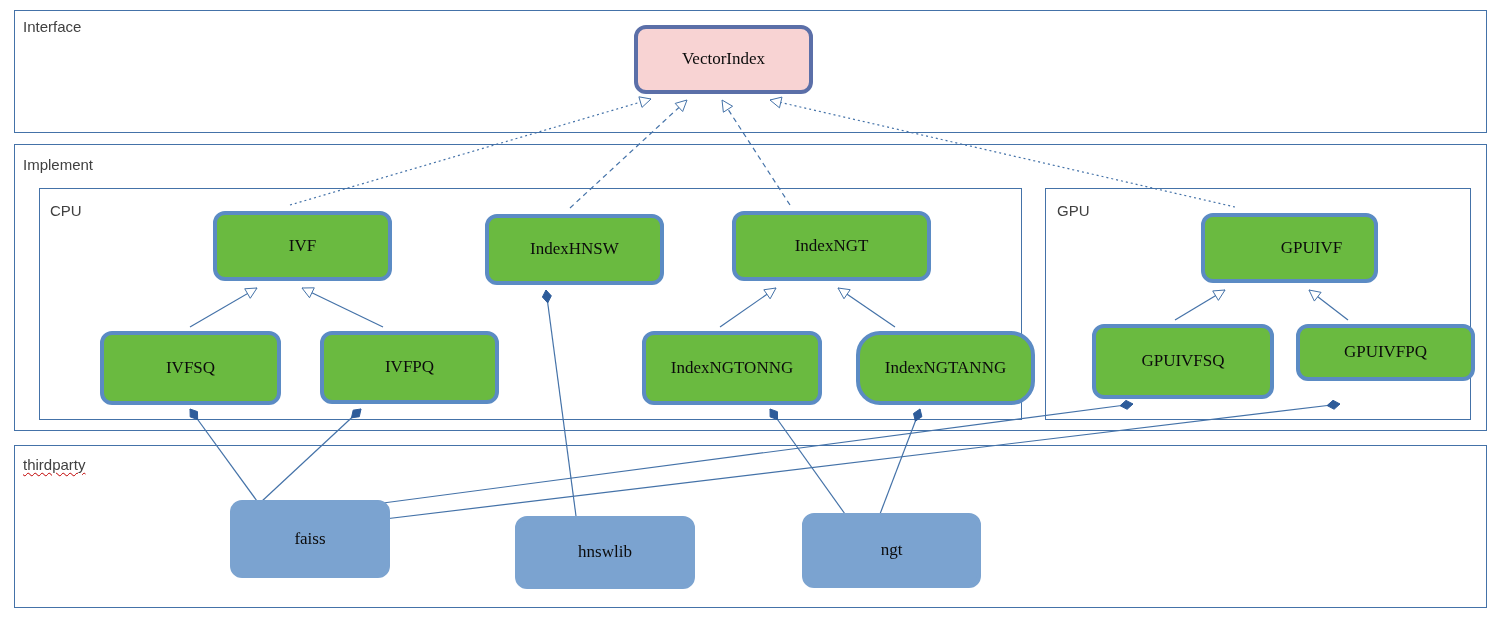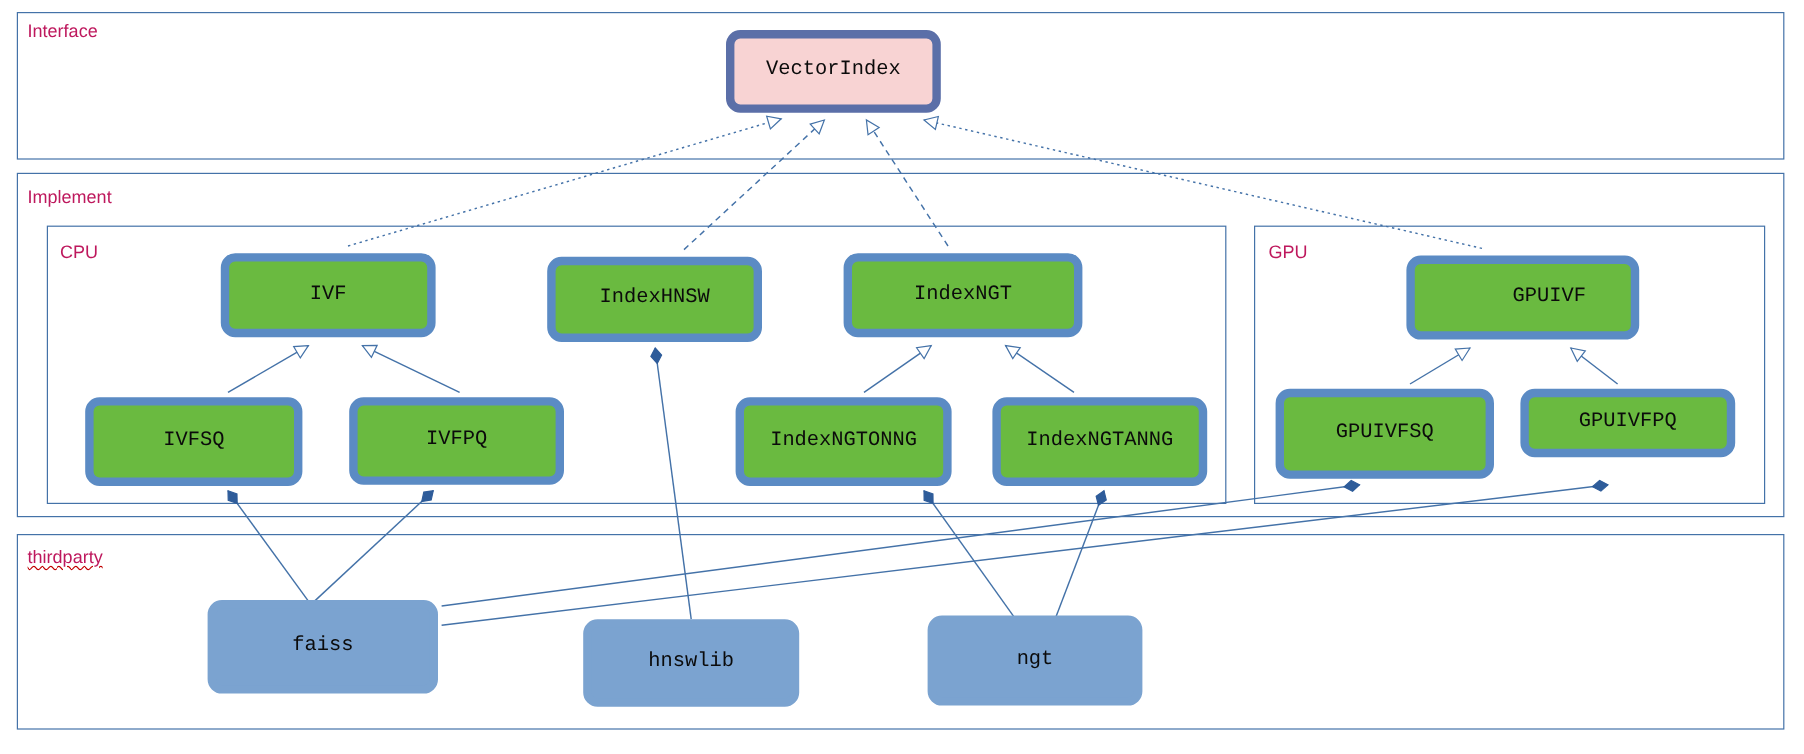--- a/index.html
+++ b/index.html
@@ -25,7 +25,7 @@
     position: absolute;
     font-family: "Liberation Sans", sans-serif;
     font-size: 15px;
-    color: #be185d;
+    color: #404040;
     white-space: nowrap;
     letter-spacing: 0px;
   }

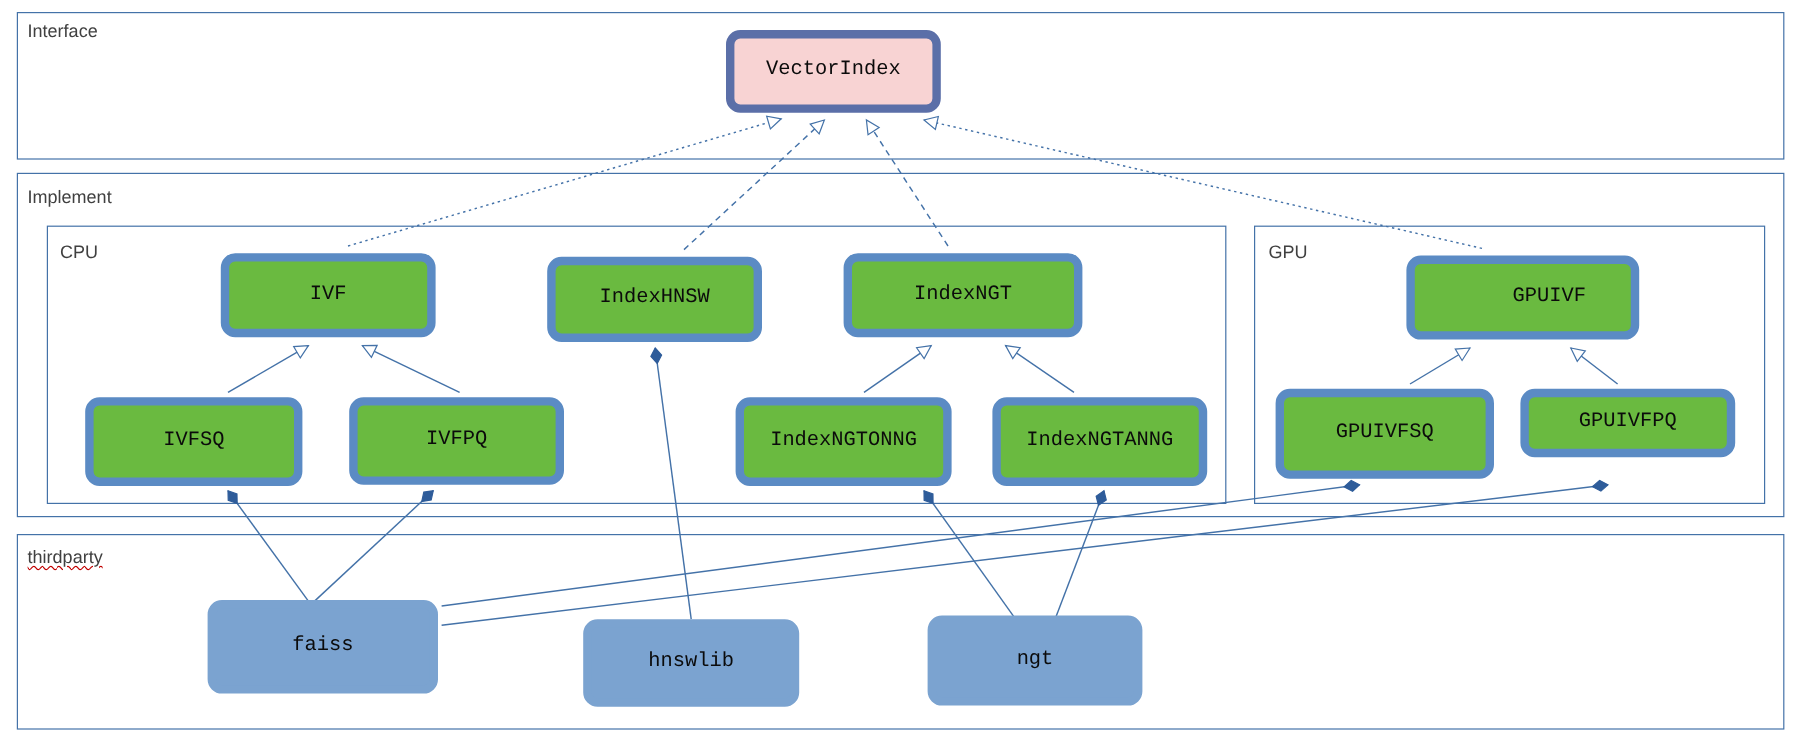--- a/index.html
+++ b/index.html
@@ -40,15 +40,16 @@
     position: absolute;
     box-sizing: border-box;
     border-radius: 12px;
-    border: 7px solid #0c4a6e;
+    border: 4px solid #0c4a6e;
     display: flex;
     align-items: center;
     justify-content: center;
-    font-family: Liberation Mono, monospace;
+    font-family: Liberation Serif, serif;
     font-size: 17px;
     color: #0b0b0b;
     text-align: center;
     line-height: 1.1;
+    margin-left: 29px;
   }
   .node.iface {
     background: #f8d3d3;

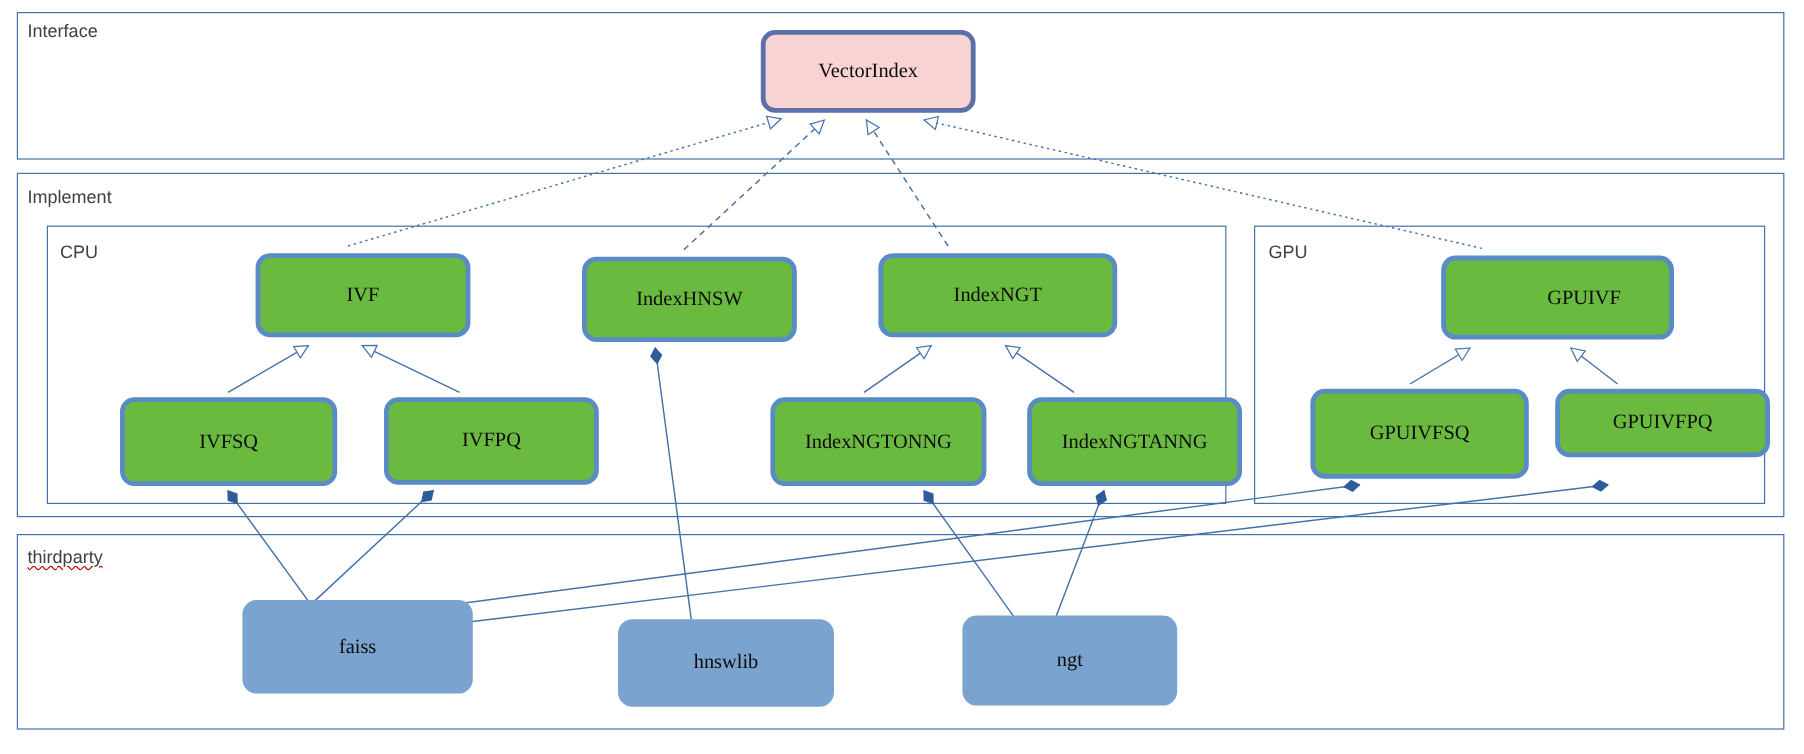--- a/index.html
+++ b/index.html
@@ -175,7 +175,7 @@
       <div class="node impl" style="left: 703px; top: 211px; width: 199px; height: 70px;">
         <span>IndexNGT</span>
       </div>
-      <div class="node impl" style="left: 1172px; top: 213px; width: 194px; height: 70px; padding-left: 44px;">
+      <div class="node impl" style="left: 1172px; top: 213px; width: 177px; height: 70px; padding-left: 44px;">
         <span>GPUIVF</span>
       </div>
       <div class="node impl" style="left: 71px; top: 331px; width: 181px; height: 74px; justify-content: center;">

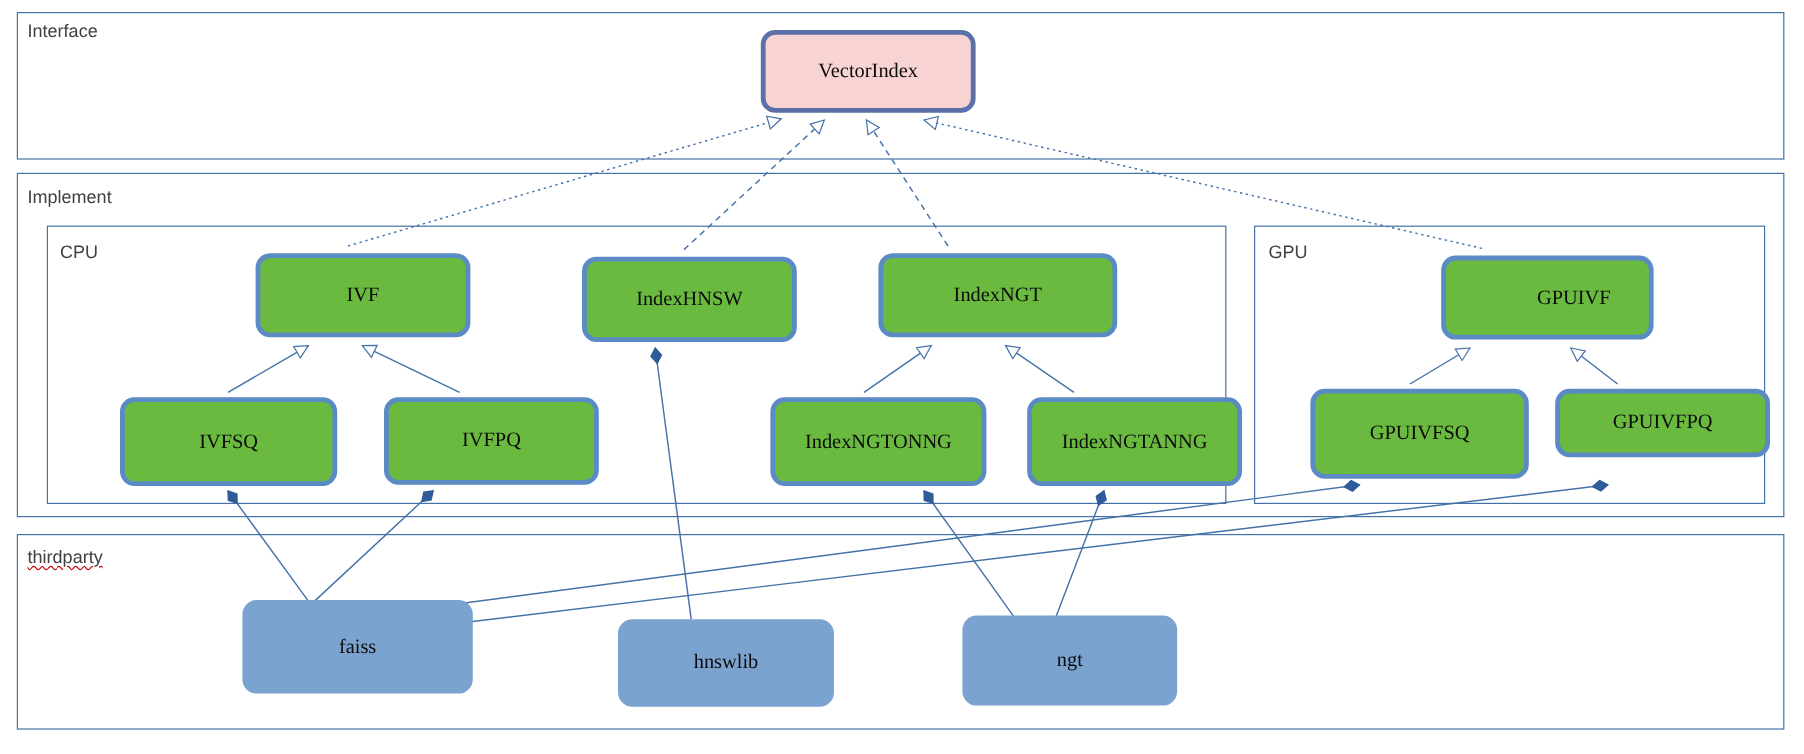--- a/index.html
+++ b/index.html
@@ -187,7 +187,7 @@
       <div class="node impl" style="left: 613px; top: 331px; width: 180px; height: 74px;">
         <span>IndexNGTONNG</span>
       </div>
-      <div class="node impl" style="left: 827px; top: 331px; width: 179px; height: 74px;">
+      <div class="node impl" style="left: 827px; top: 331px; width: 179px; height: 74px; border-radius: 24px;">
         <span>IndexNGTANNG</span>
       </div>
       <div class="node impl" style="left: 1063px; top: 324px; width: 182px; height: 75px;">

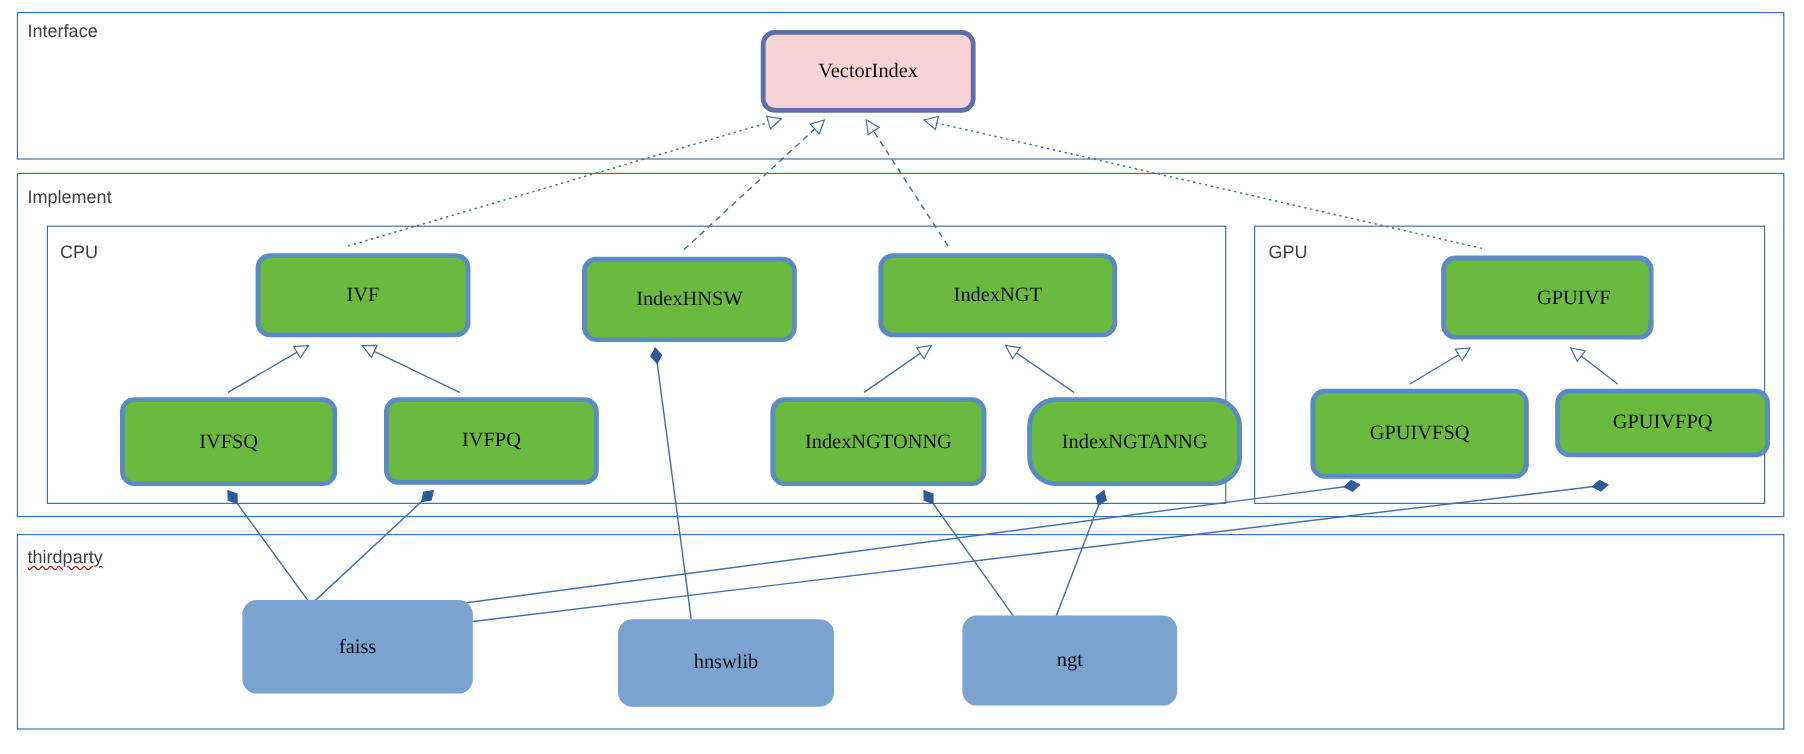--- a/index.html
+++ b/index.html
@@ -196,7 +196,7 @@
       <div class="node impl" style="left: 1267px; top: 324px; width: 179px; height: 57px;">
         <span>GPUIVFPQ</span>
       </div>
-      <div class="node third" style="left: 173px; top: 500px; width: 192px; height: 78px;">
+      <div class="node third" style="left: 201px; top: 500px; width: 160px; height: 78px;">
         <span>faiss</span>
       </div>
       <div class="node third" style="left: 486px; top: 516px; width: 180px; height: 73px;">

